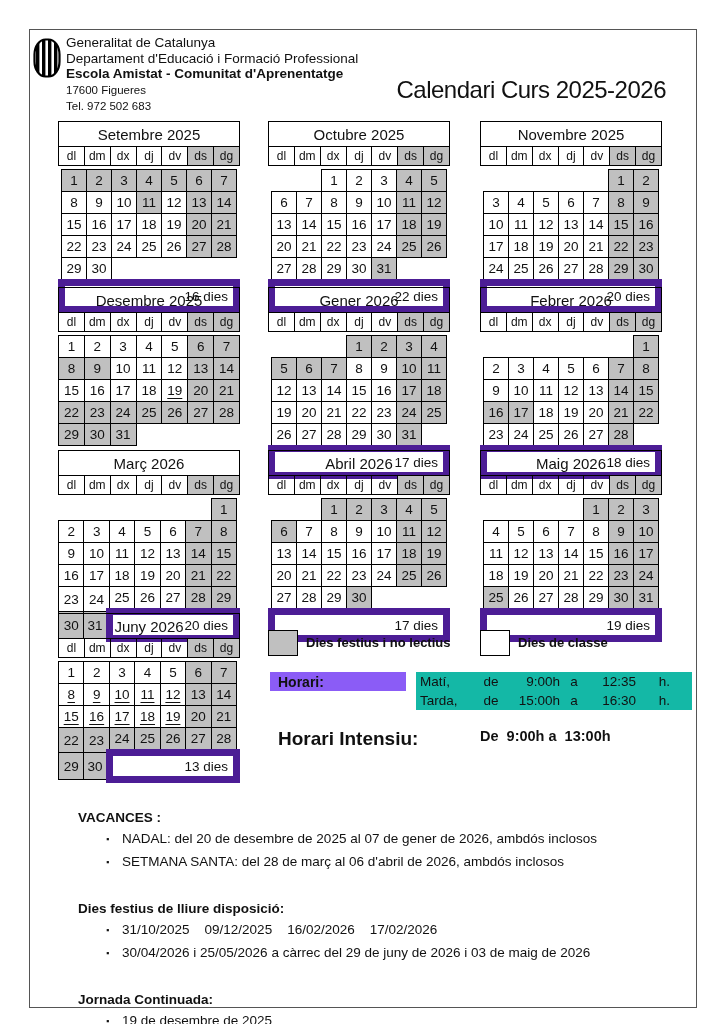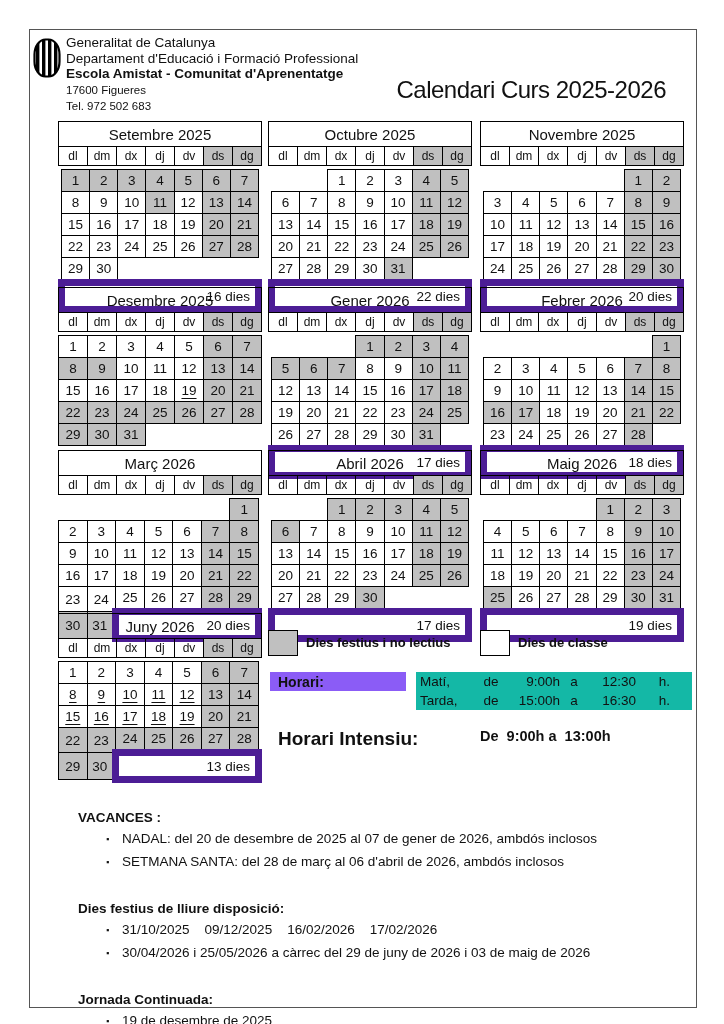--- a/index.html
+++ b/index.html
@@ -15,7 +15,7 @@
 
   
   .month{position:absolute;width:190px;}
-  .month table{border-collapse:collapse;table-layout:fixed;width:204px;}
+  .month table{border-collapse:collapse;table-layout:fixed;width:182px;}
   .month td{text-align:center;overflow:hidden;}
   td.mtitle{border:1.5px solid #000;height:22px;font-size:15px;}
   td.dh{border:1px solid #000;height:16px;font-size:12px;}

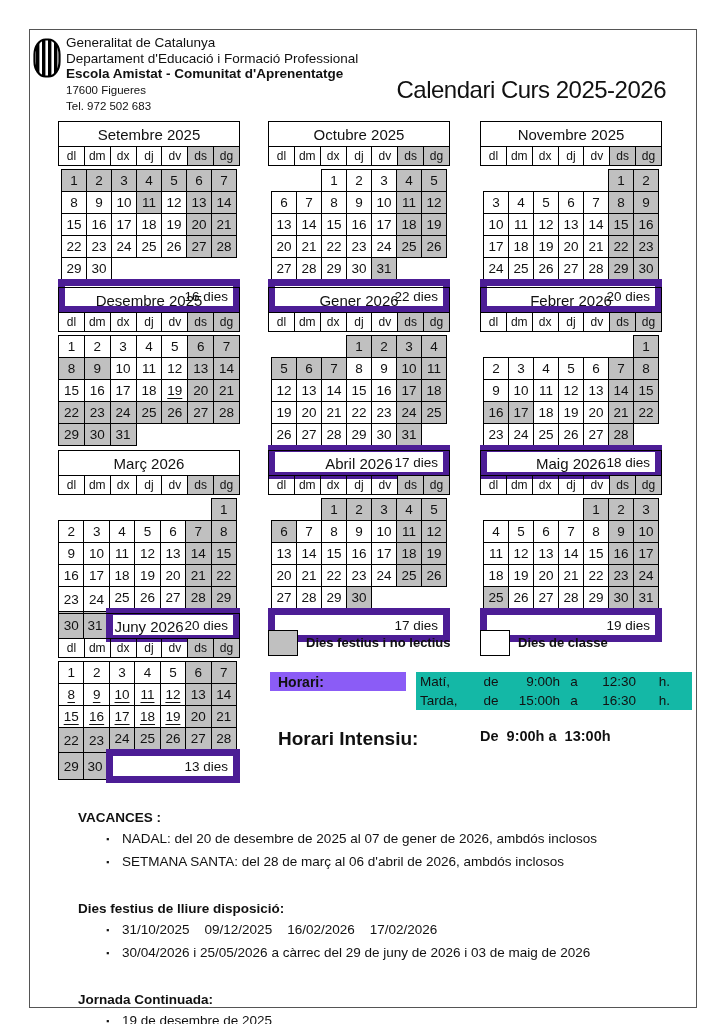--- a/index.html
+++ b/index.html
@@ -798,7 +798,7 @@
         <span class="c2">de</span>
         <span class="c3">9:00h</span>
         <span class="c4">a</span>
-        <span class="c5">12:30</span>
+        <span class="c5">12:35</span>
         <span class="c6">h.</span>
       </div>
       <div class="hrow">

